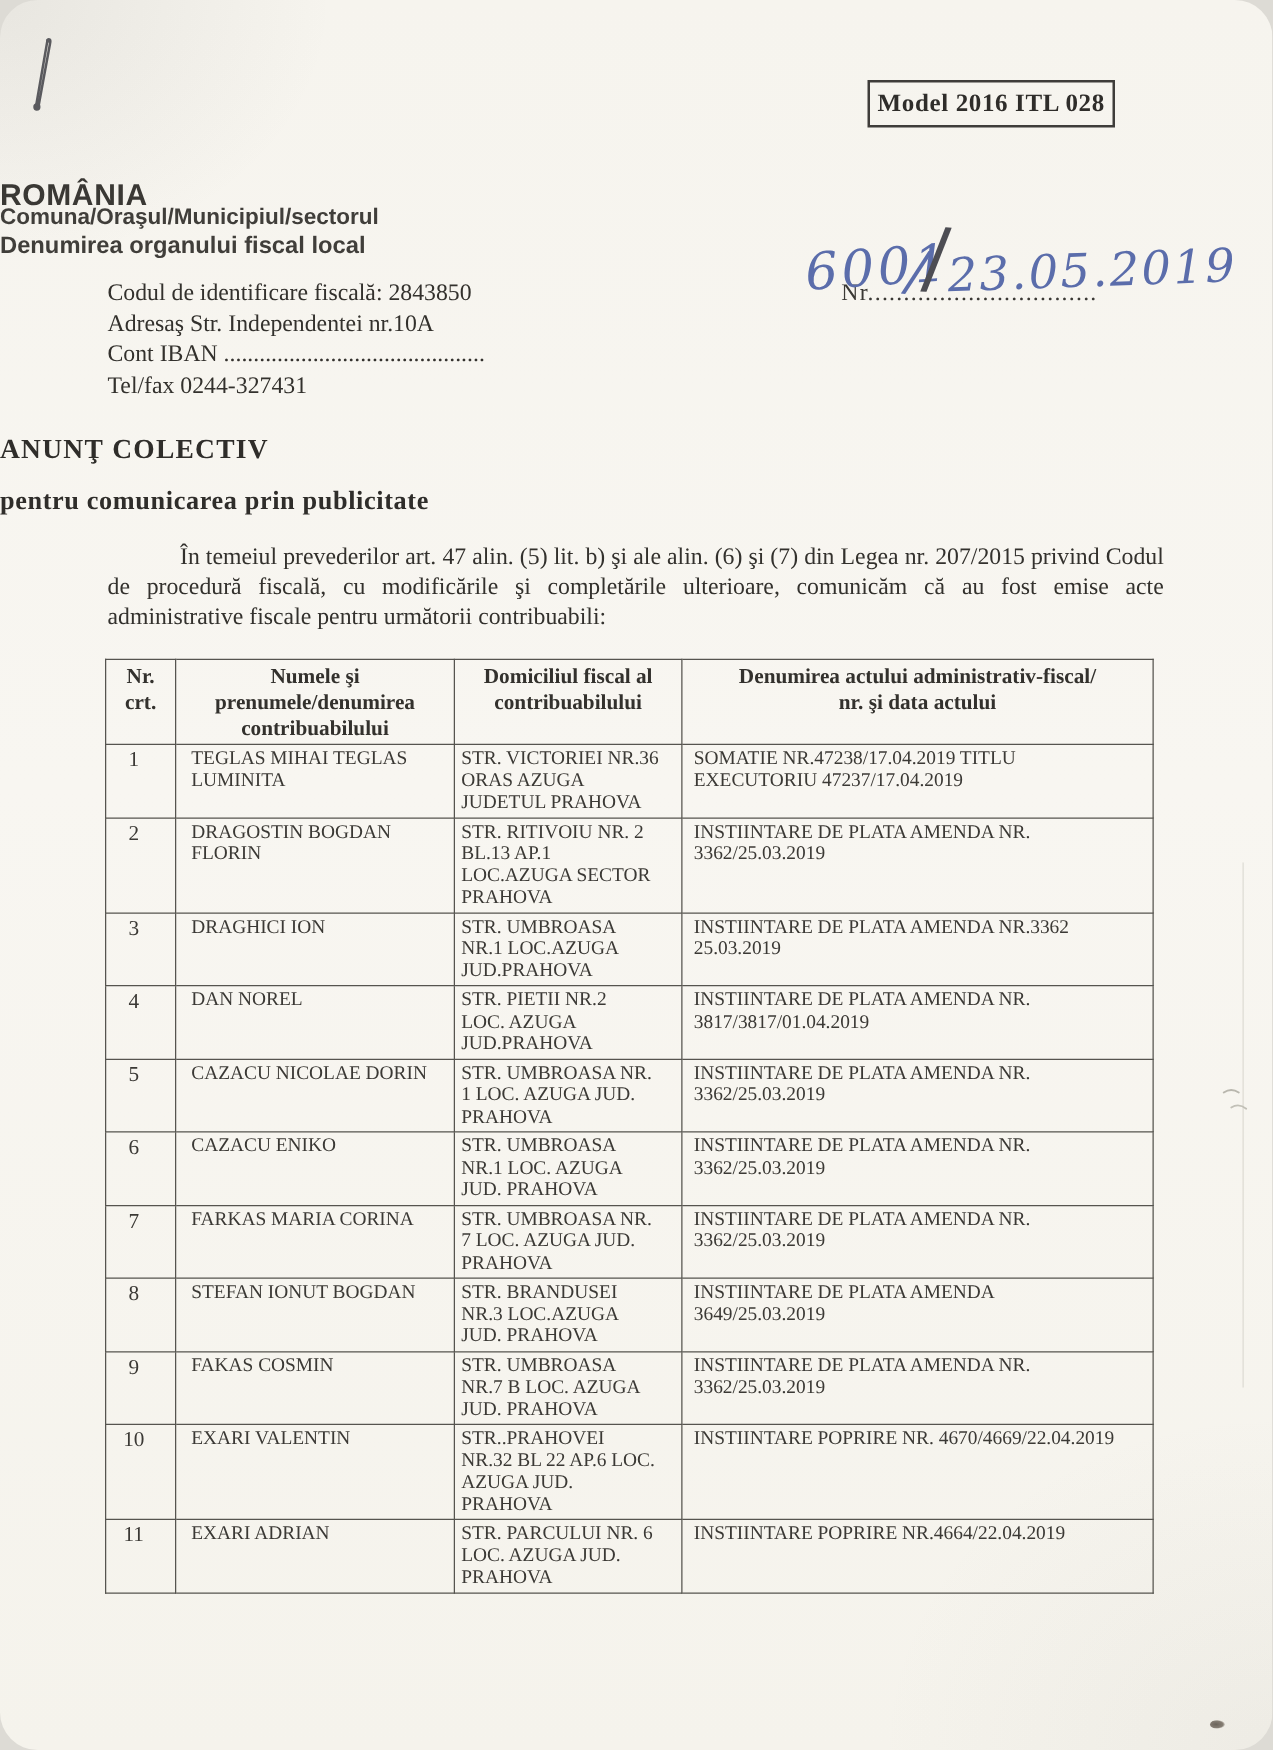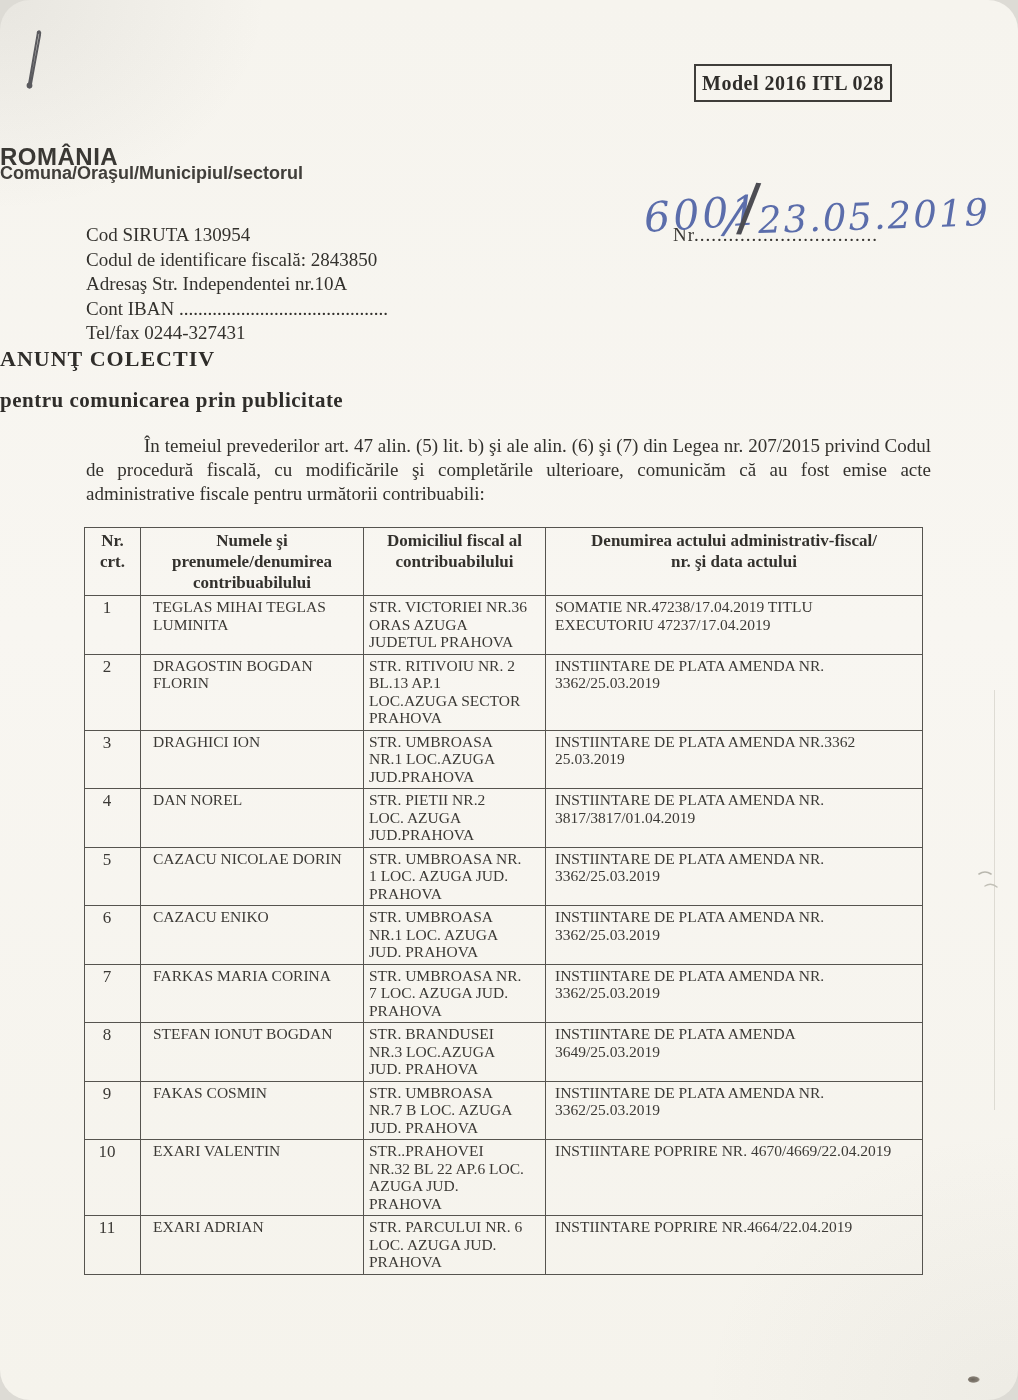--- a/index.html
+++ b/index.html
@@ -74,6 +74,7 @@
 
   <div class="country">ROMÂNIA</div>
   <div class="authority1">Comuna/Oraşul/Municipiul/sectorul</div>
+  <div class="authority2">Denumirea organului fiscal local</div>
 
   <div class="info-block">
     <div>Cod SIRUTA 130954</div>

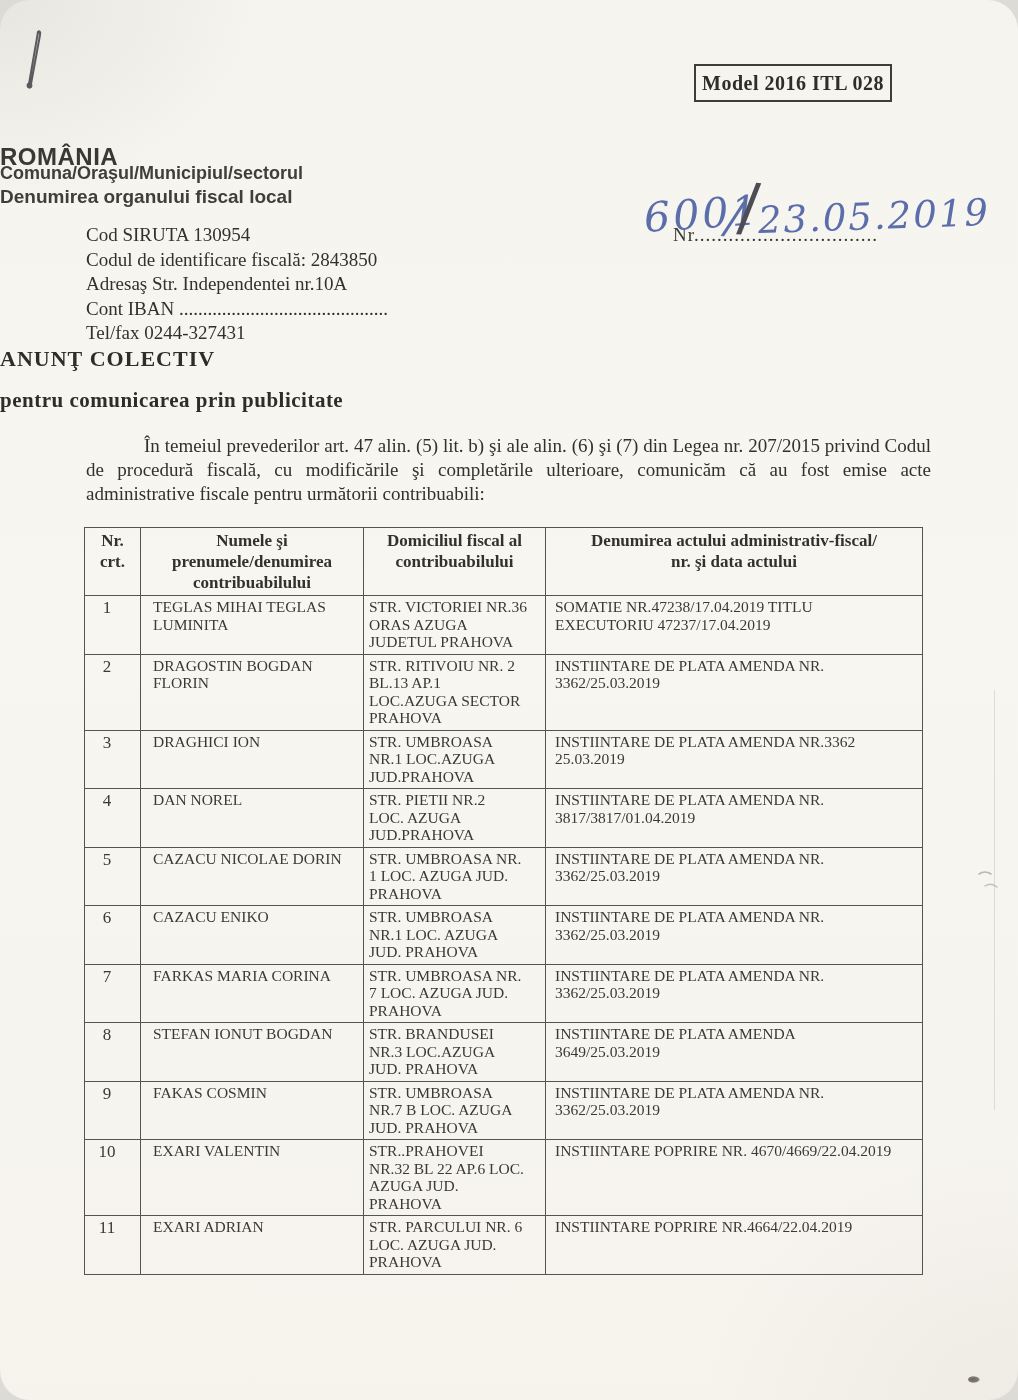--- a/index.html
+++ b/index.html
@@ -77,7 +77,6 @@
   <div class="authority2">Denumirea organului fiscal local</div>
 
   <div class="info-block">
-    <div>Cod SIRUTA 130954</div>
     <div> Codul de identificare fiscală: 2843850</div>
     <div>Adresaş Str. Independentei nr.10A</div>
     <div>Cont IBAN ............................................</div>

